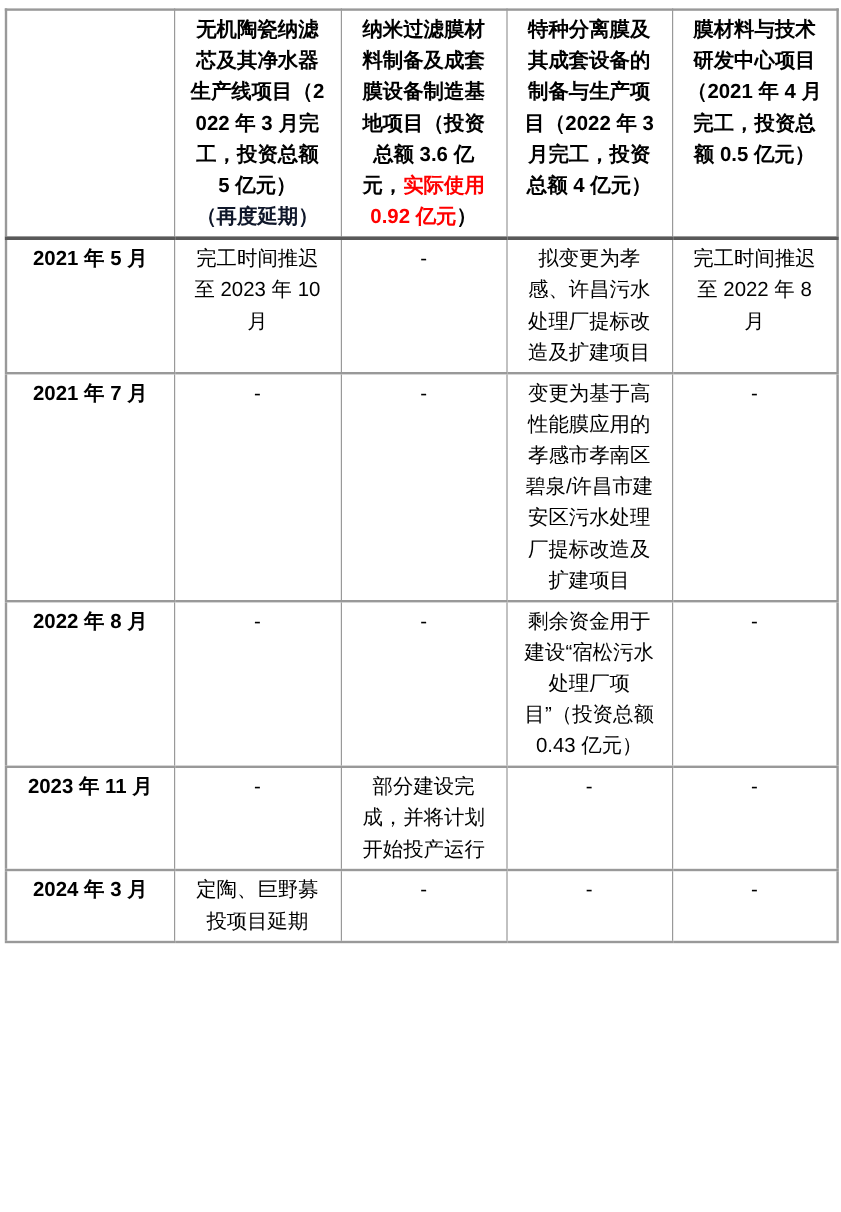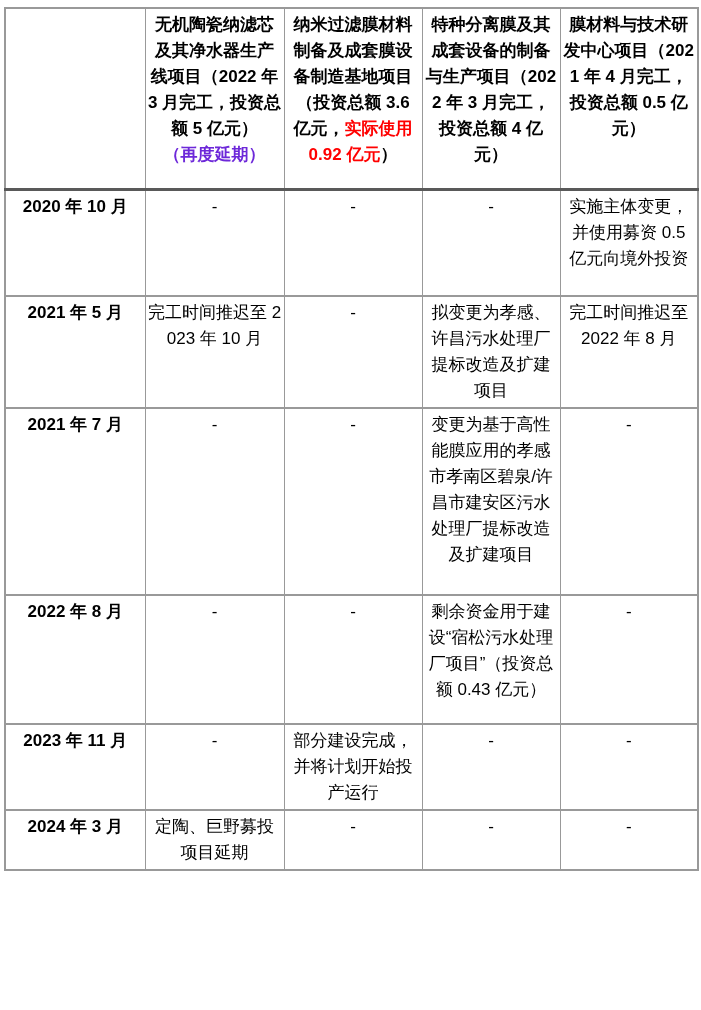--- a/index.html
+++ b/index.html
@@ -26,7 +26,7 @@
     border-bottom: 2px solid #999999;
     vertical-align: top;
     text-align: center;
-    padding: 3px 2px;
+    padding: 3px 12px;
     font-size: 17px;
     line-height: 26px;
     color: #000000;

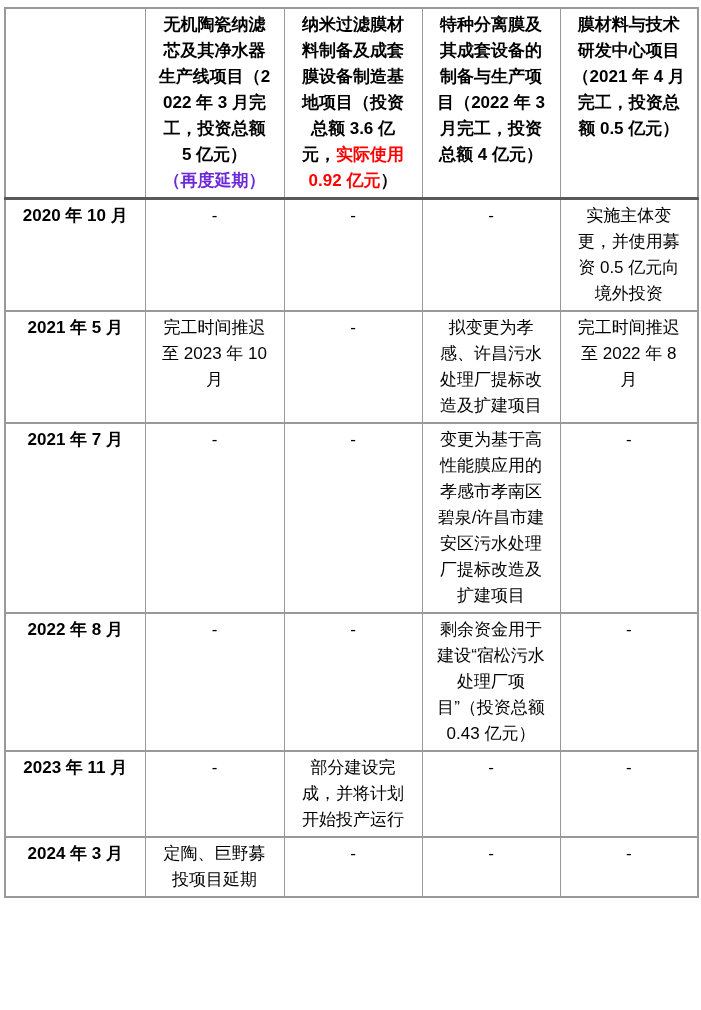--- a/index.html
+++ b/index.html
@@ -41,7 +41,7 @@
   }
   td.date-cell { font-weight: bold; white-space: nowrap; }
   .red { color: #ff0000; }
-  .red-block { color: #6d28d9; display: block; }
+  .red-block { color: #0f172a; display: block; }
   tr.row-0 td { height: 107px; }
   tr.row-1 td { height: 103px; }
   tr.row-2 td { height: 187px; }

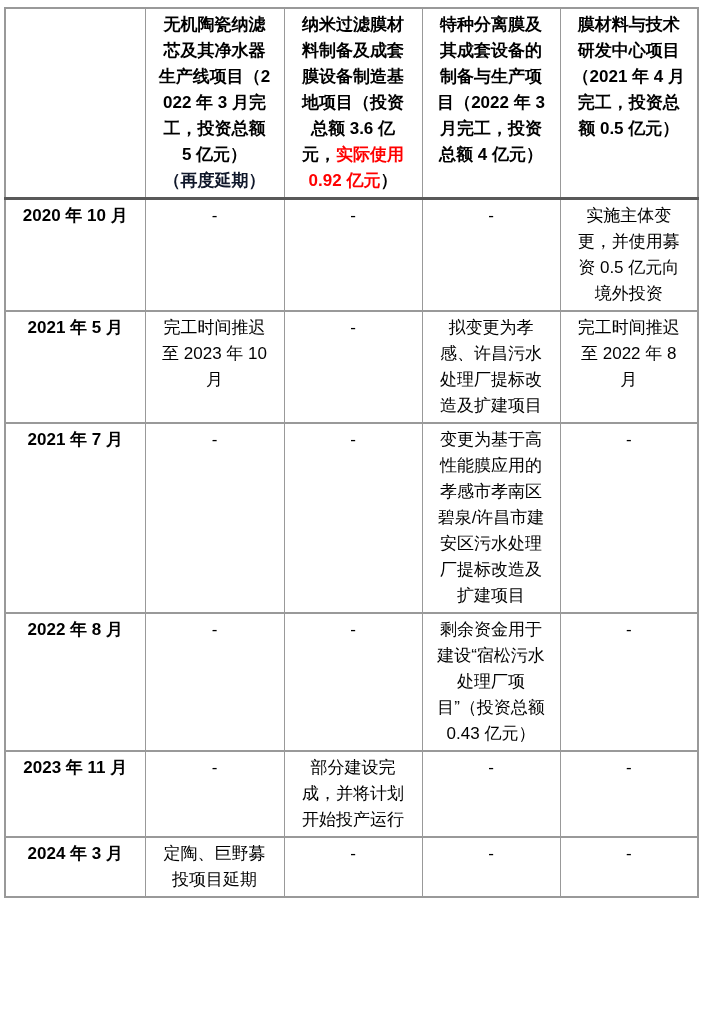--- a/index.html
+++ b/index.html
@@ -76,13 +76,6 @@
       <td>膜材料与技术研发中心项目（2021 年 4 月完工，投资总额 0.5 亿元）</td>
     </tr>
 
-    <tr class="row-0">
-      <td class="date-cell">2020 年 10 月</td>
-      <td>-</td>
-      <td>-</td>
-      <td>-</td>
-      <td>实施主体变更，并使用募资 0.5 亿元向境外投资</td>
-    </tr>
 
     <tr class="row-1">
       <td class="date-cell">2021 年 5 月</td>

